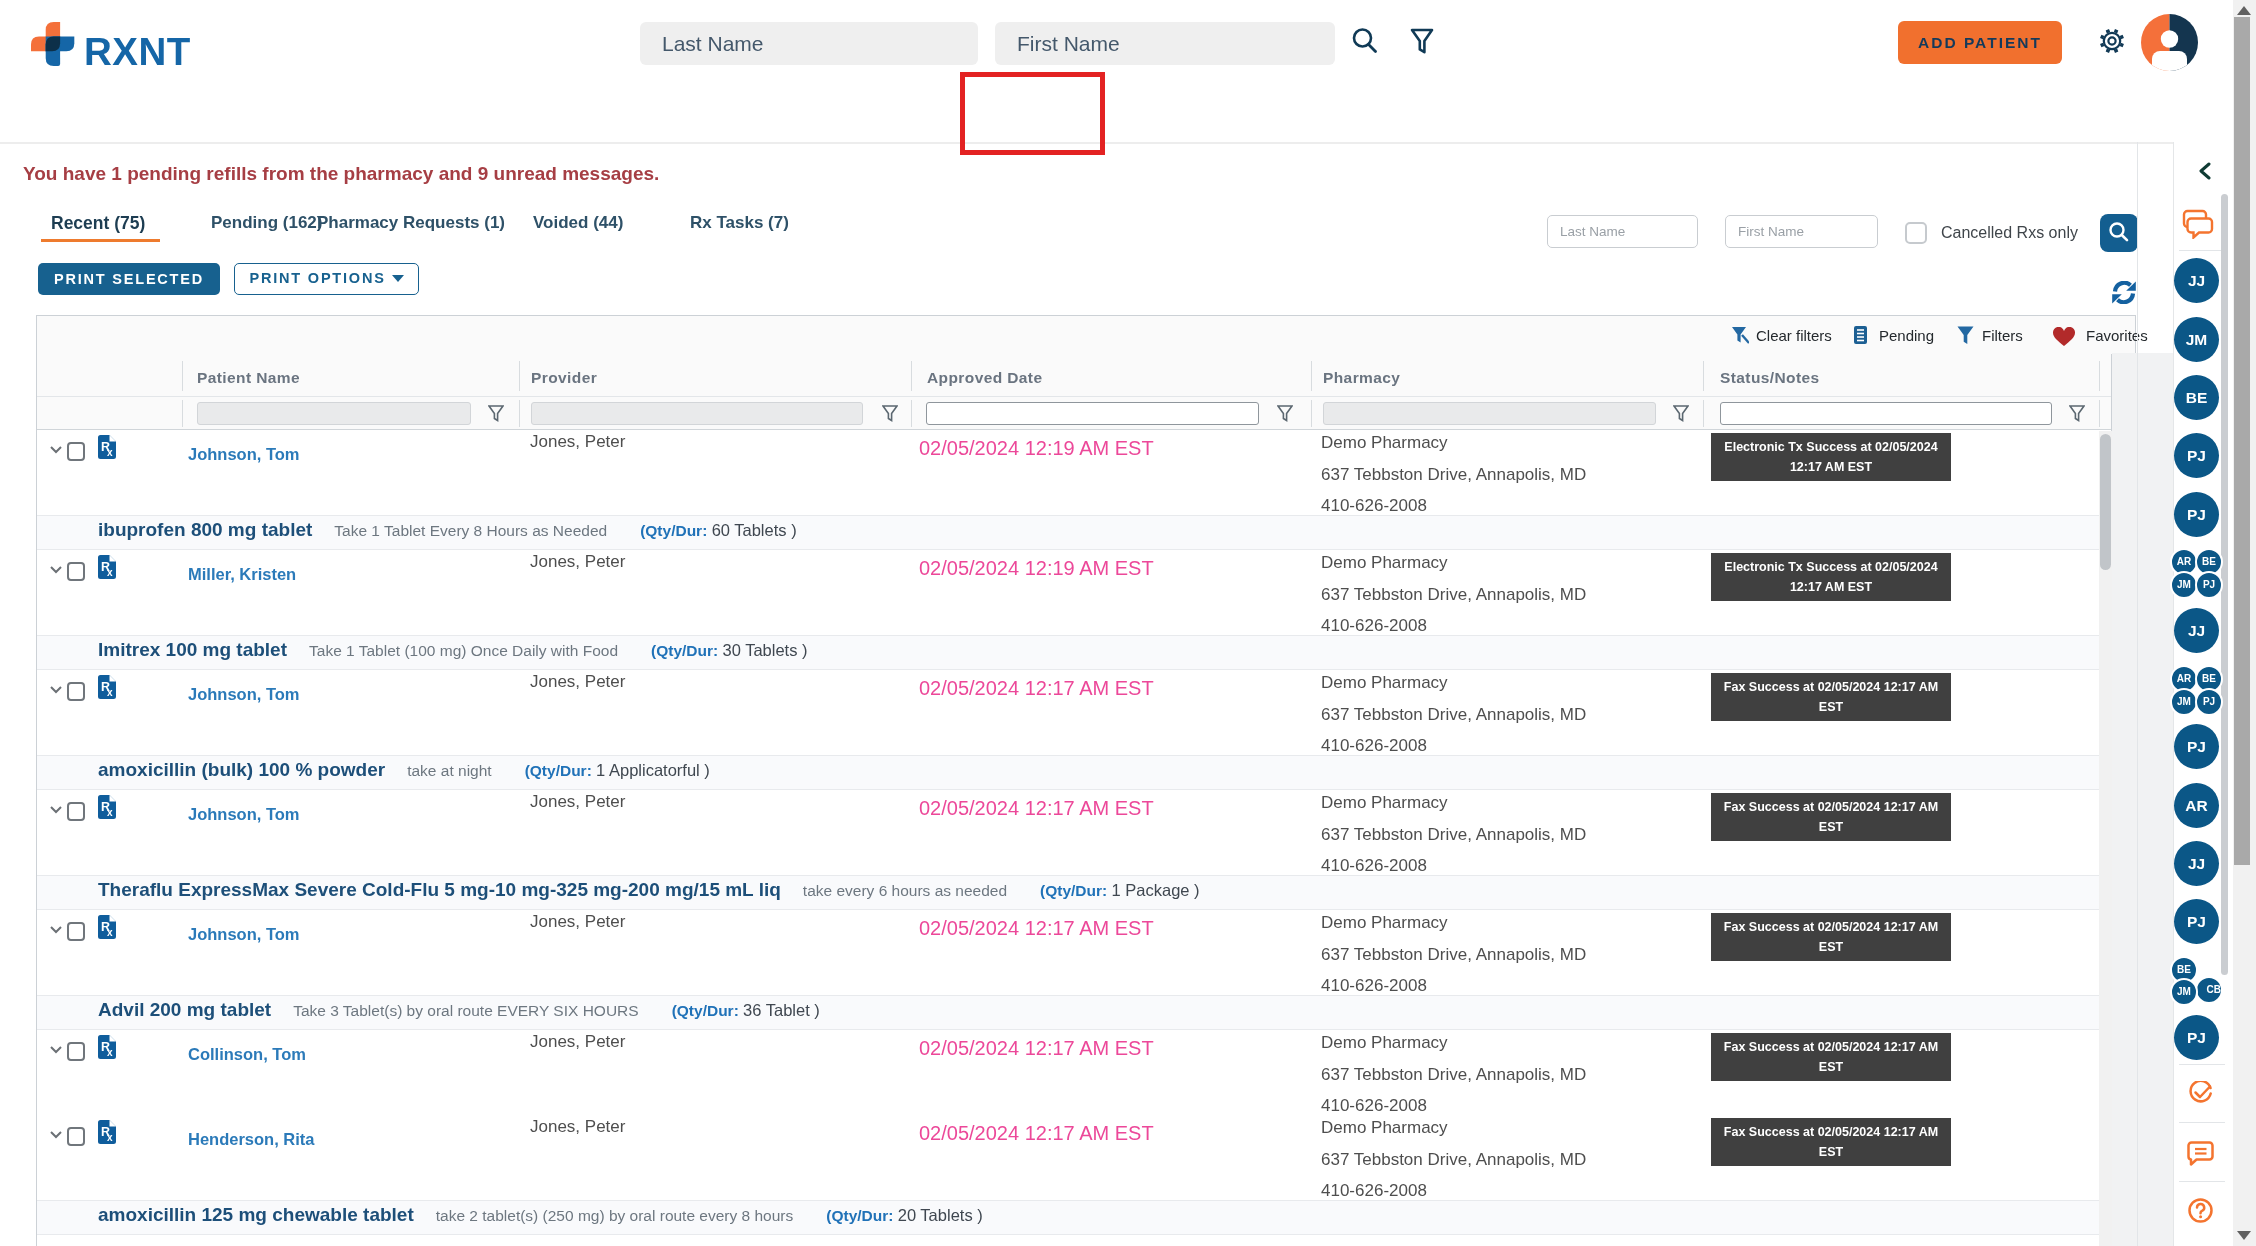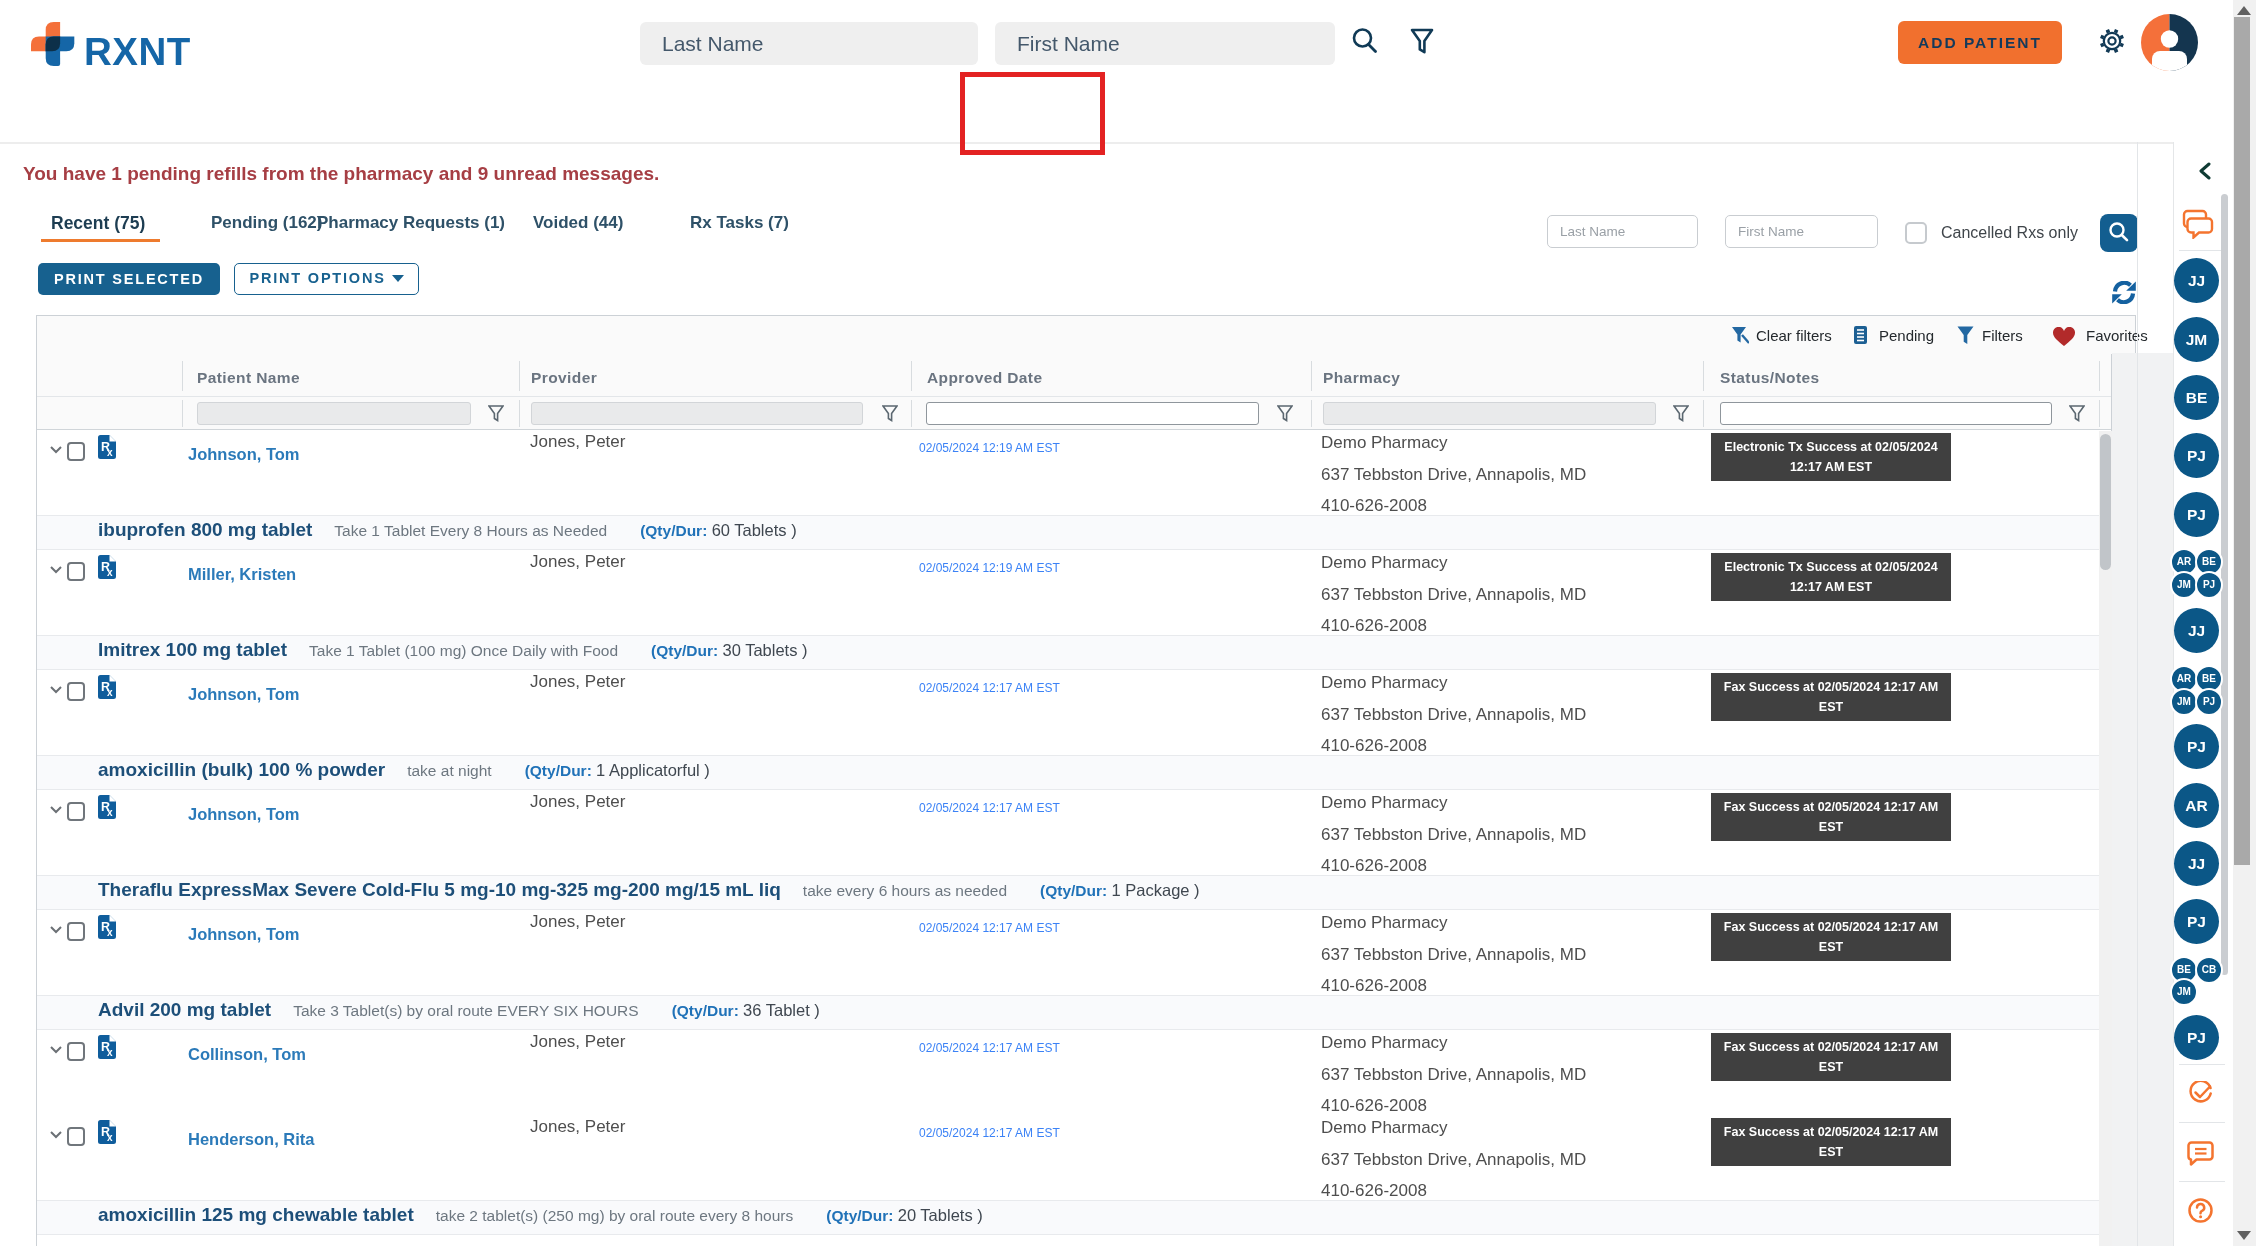--- a/index.html
+++ b/index.html
@@ -58,7 +58,7 @@
   .blk-drug { position:relative; width:2076px; height:35px; background:#f9fafc; border-top:1px solid #e8eaed; border-bottom:1px solid #e8eaed; }
   .pname { position:absolute; left:151px; top:14px; font-size:16.5px; font-weight:bold; color:#2b7ab9; line-height:20px; }
   .prov  { position:absolute; left:493px; top:2px; font-size:17px; color:#4e4e4e; line-height:20px; }
-  .adate { position:absolute; left:882px; top:8px; font-size:12px; color:#3b82f6; line-height:20px; }
+  .adate { position:absolute; left:882px; top:8px; font-size:20px; color:#ec4899; line-height:20px; }
   .pharm { position:absolute; left:1284px; top:-3px; font-size:17px; color:#4e4e4e; line-height:31.5px; }
   .badge { position:absolute; left:1674px; top:3px; width:240px; height:48px; background:#404040; border-radius:0;
            color:#fff; font-size:12.5px; font-weight:bold; text-align:center; line-height:19.5px; padding-top:5px; }

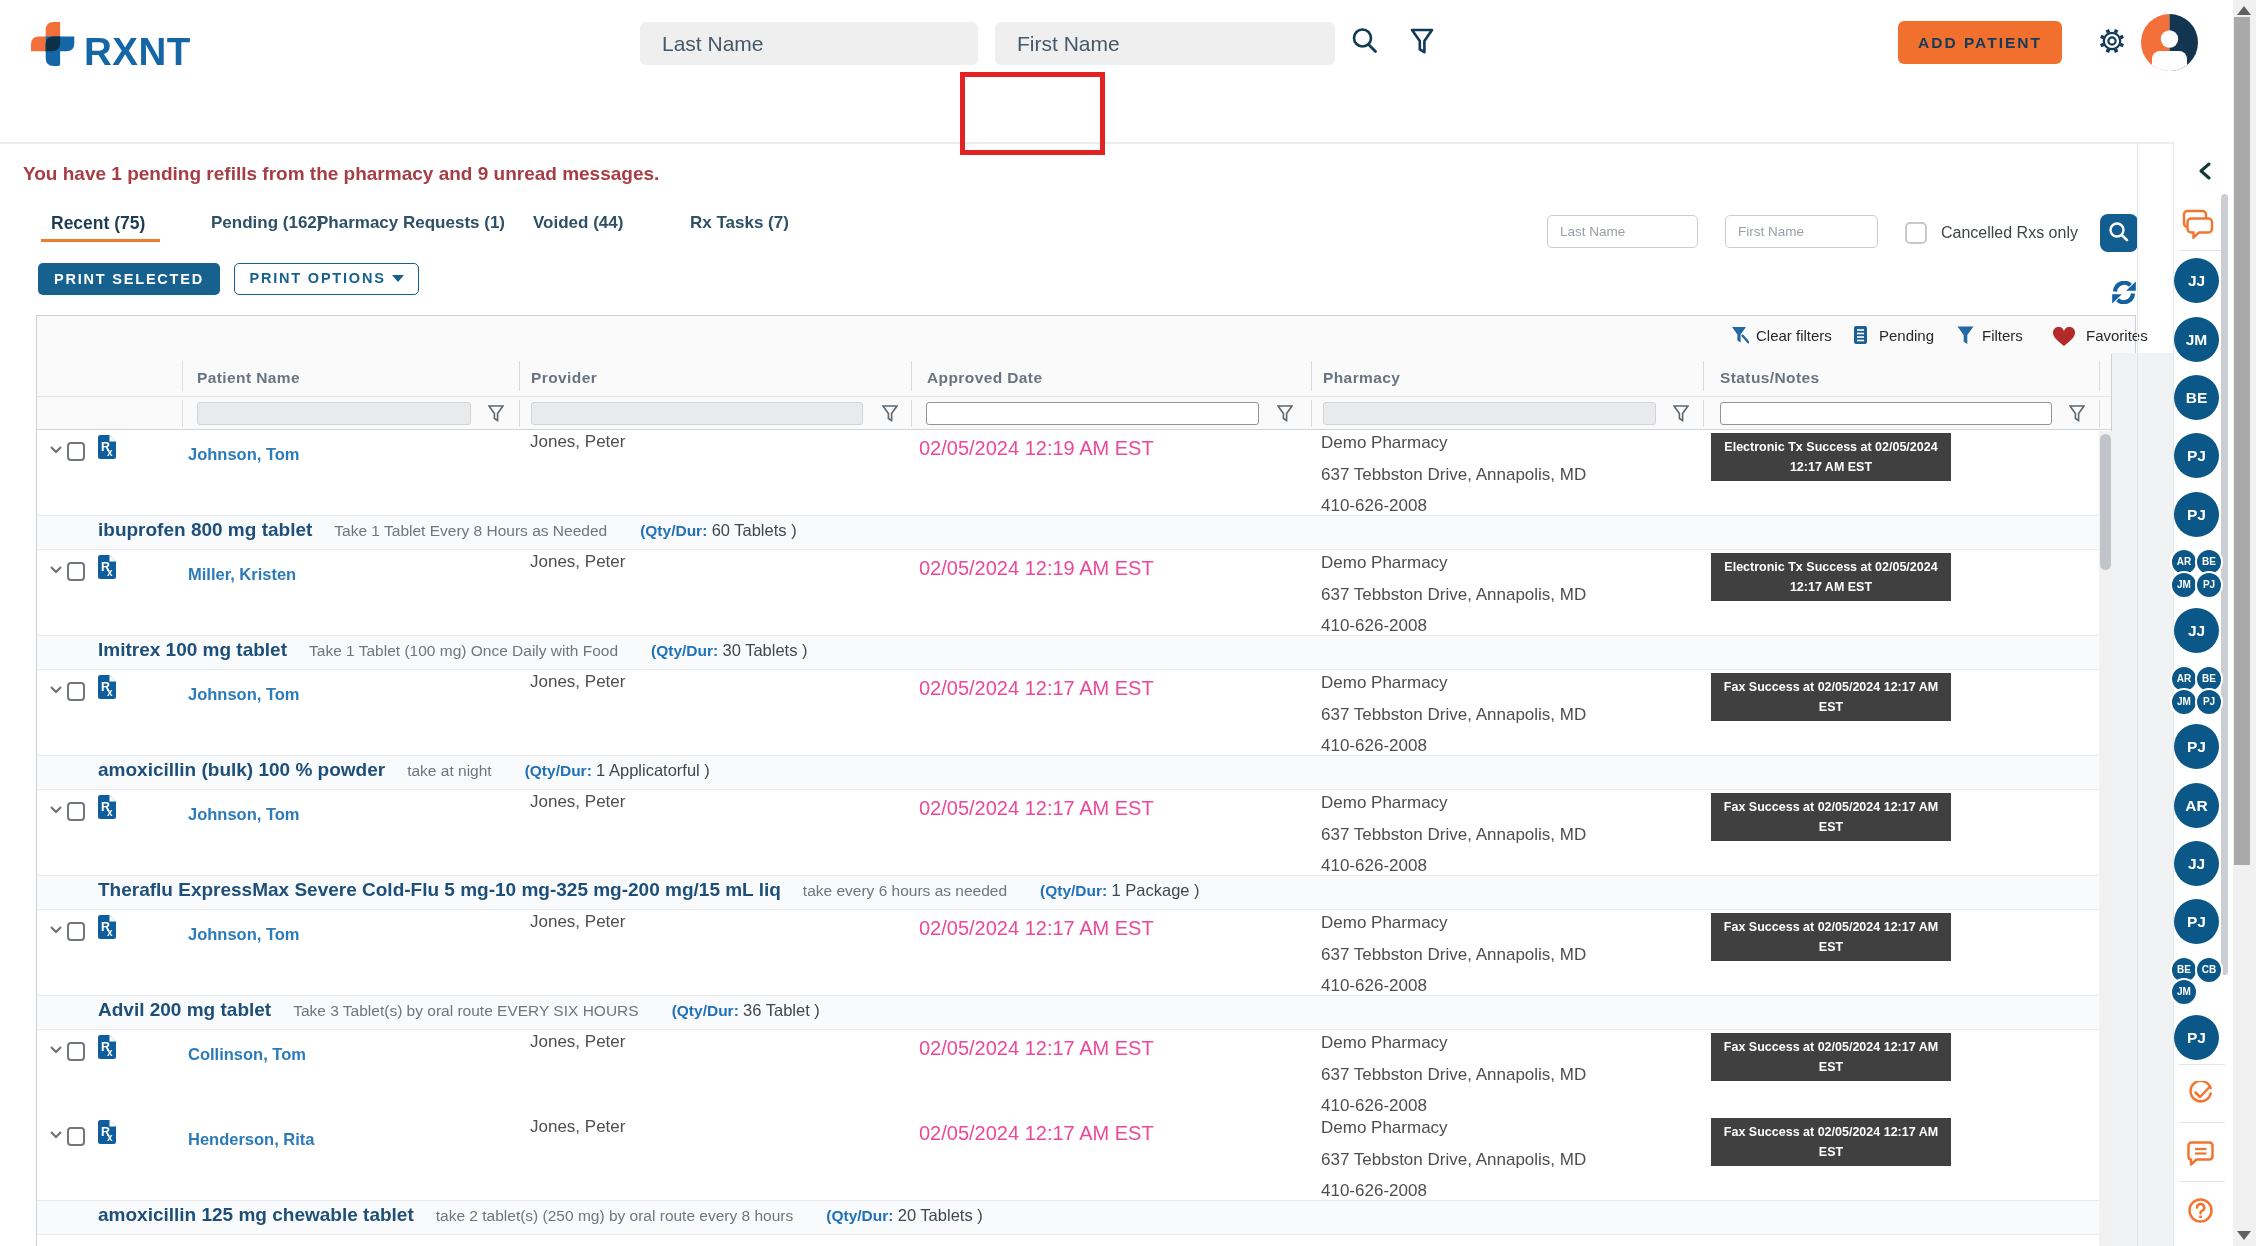--- a/index.html
+++ b/index.html
@@ -410,7 +410,7 @@
   <div class="bigav" style="top:841px;">JJ</div>
   <div class="bigav" style="top:899px;">PJ</div>
   <div class="smav" style="left:2170px; top:956px;">BE</div>
-  <div class="smav" style="left:2195px; top:956px;">CB</div>
+  <div class="smav" style="left:2195px; top:976px;text-align:right;">CB</div>
   <div class="smav" style="left:2170px; top:978px;">JM</div>
   <div class="bigav" style="top:1015px;">PJ</div>
   <div class="raildiv" style="top:1064px;"></div>

